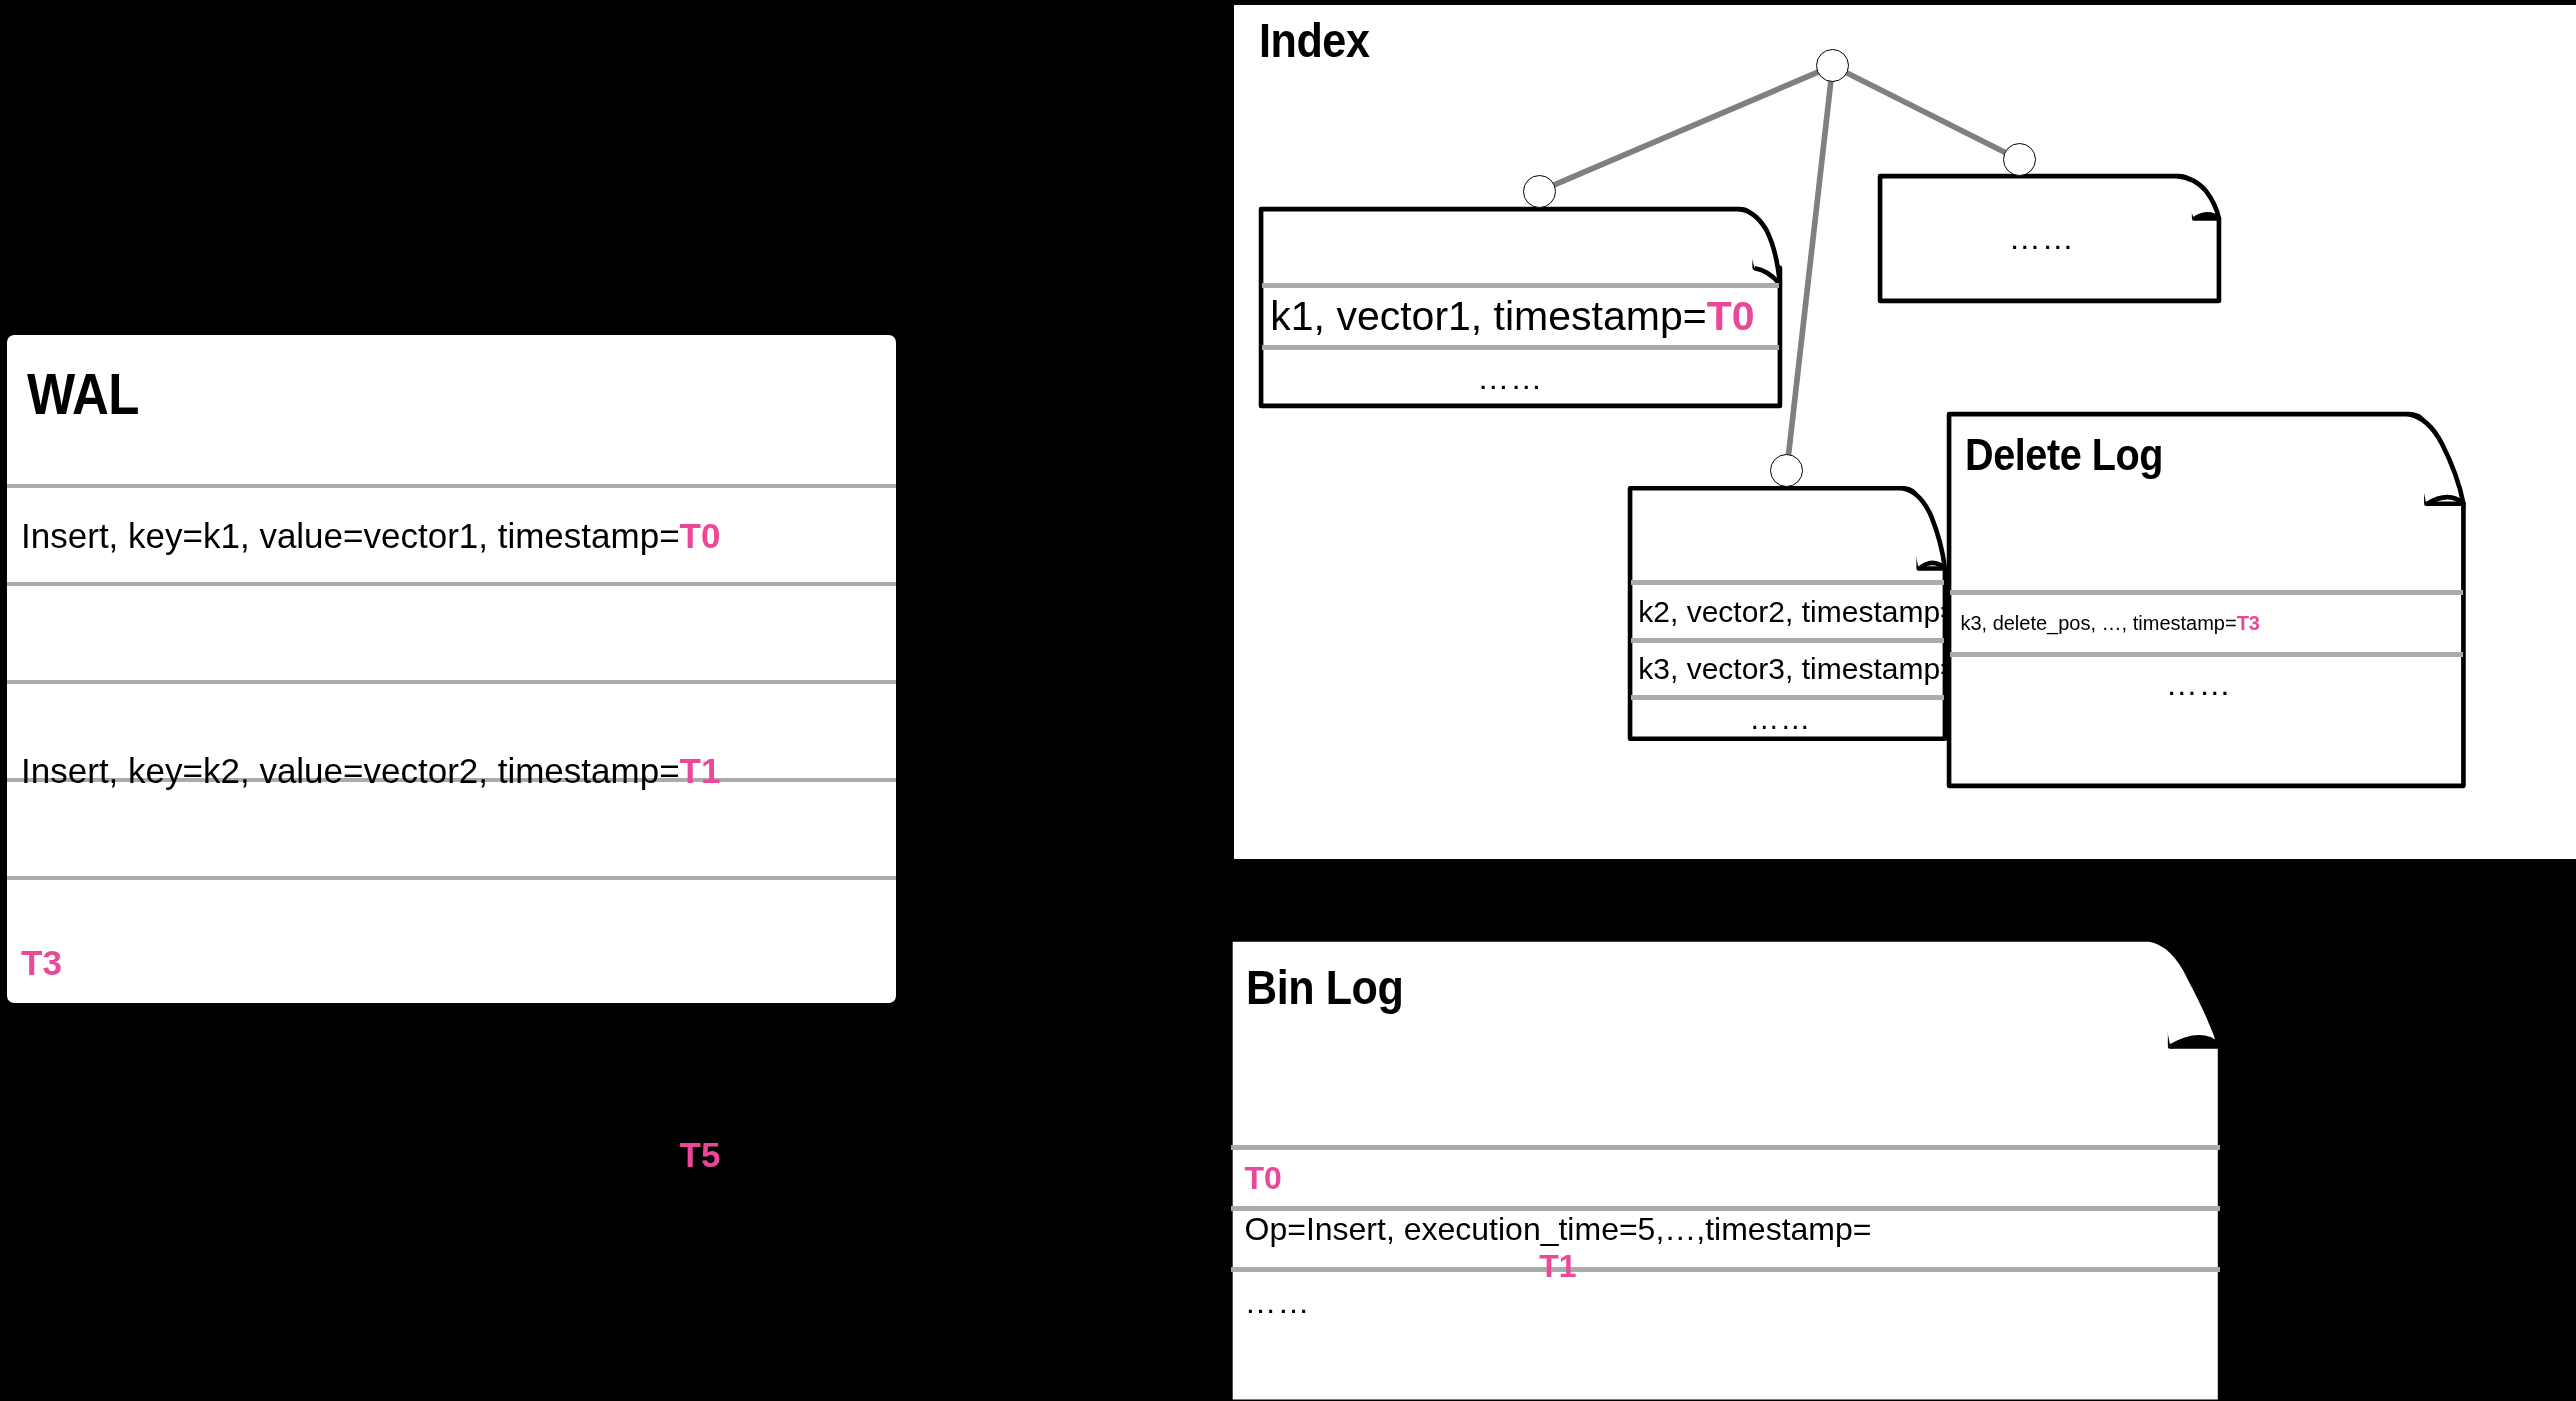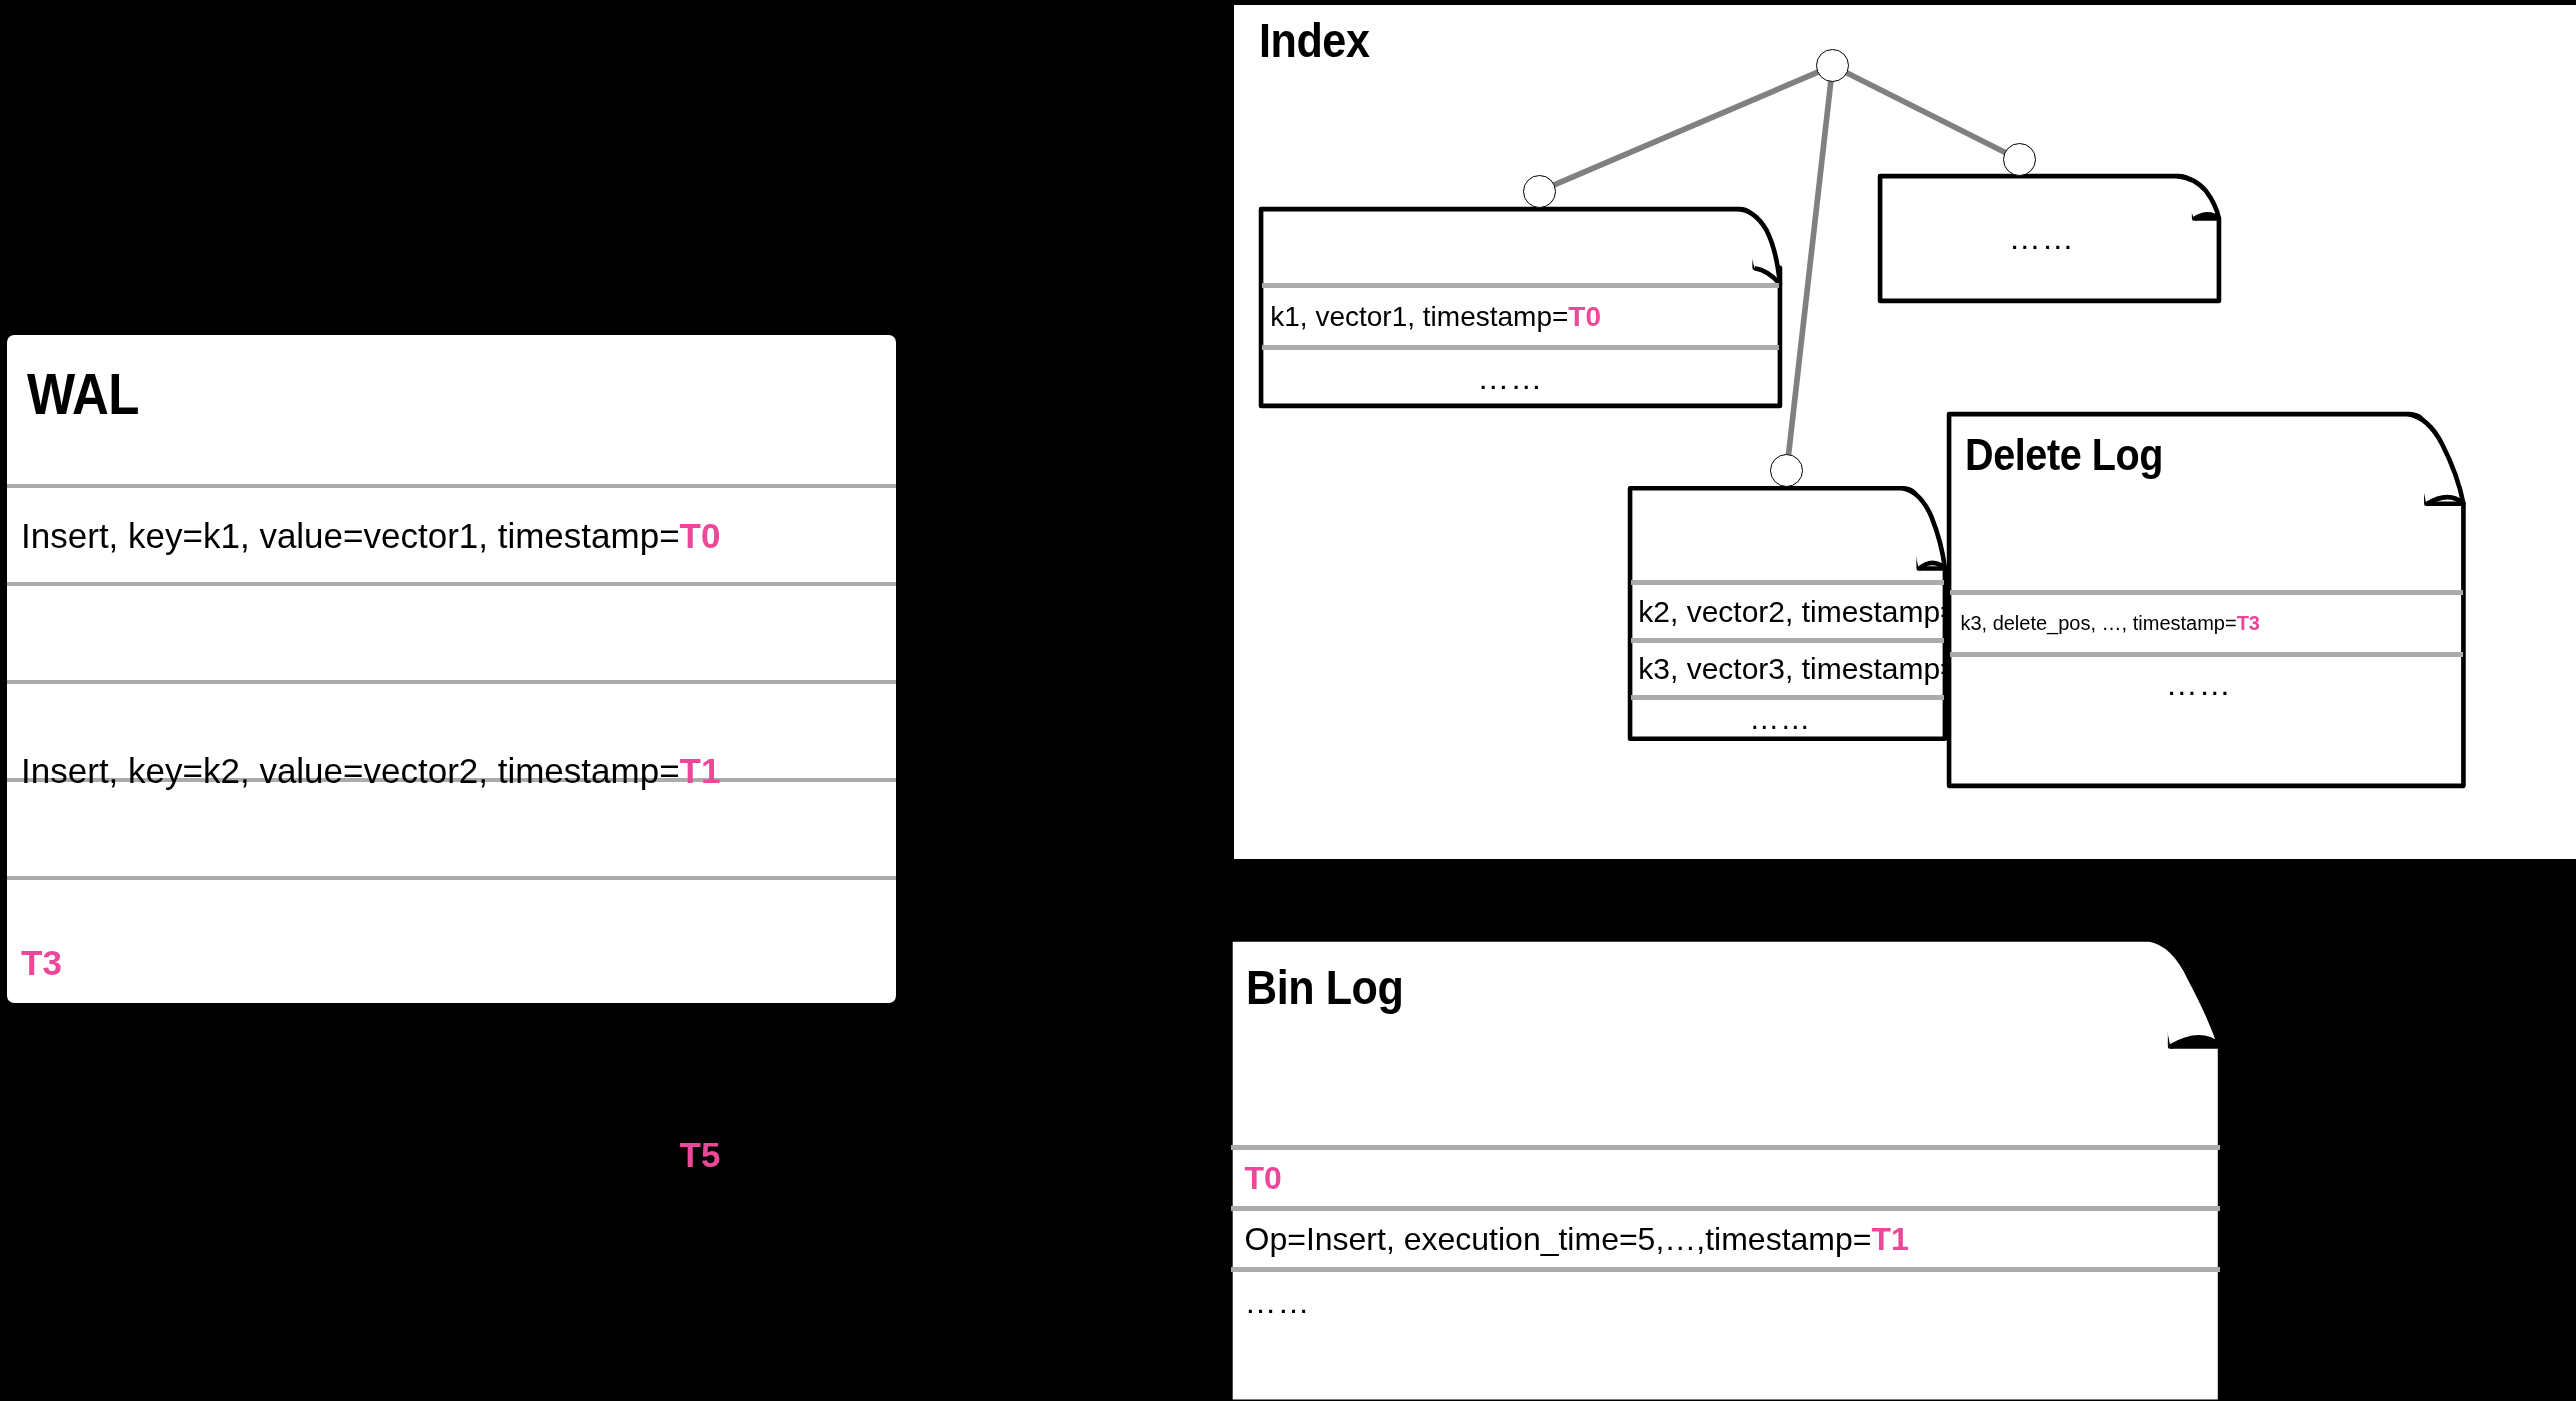--- a/index.html
+++ b/index.html
@@ -111,7 +111,7 @@
       <div class="content">
         <div class="sep" style="top:76px;height:4.6px;left:3.1px;right:3.1px;"></div>
         <div class="sep" style="top:138px;height:4.6px;left:3.1px;right:3.1px;"></div>
-        <div class="row" style="position:absolute;left:11.3px;top:81px;height:57px;font-size:28px;">
+        <div class="row" style="position:absolute;left:11.3px;top:81px;height:57px;font-size:41px;">
           <span>k1, vector1, timestamp=</span>
             <span class="ts">T0</span>
         </div>

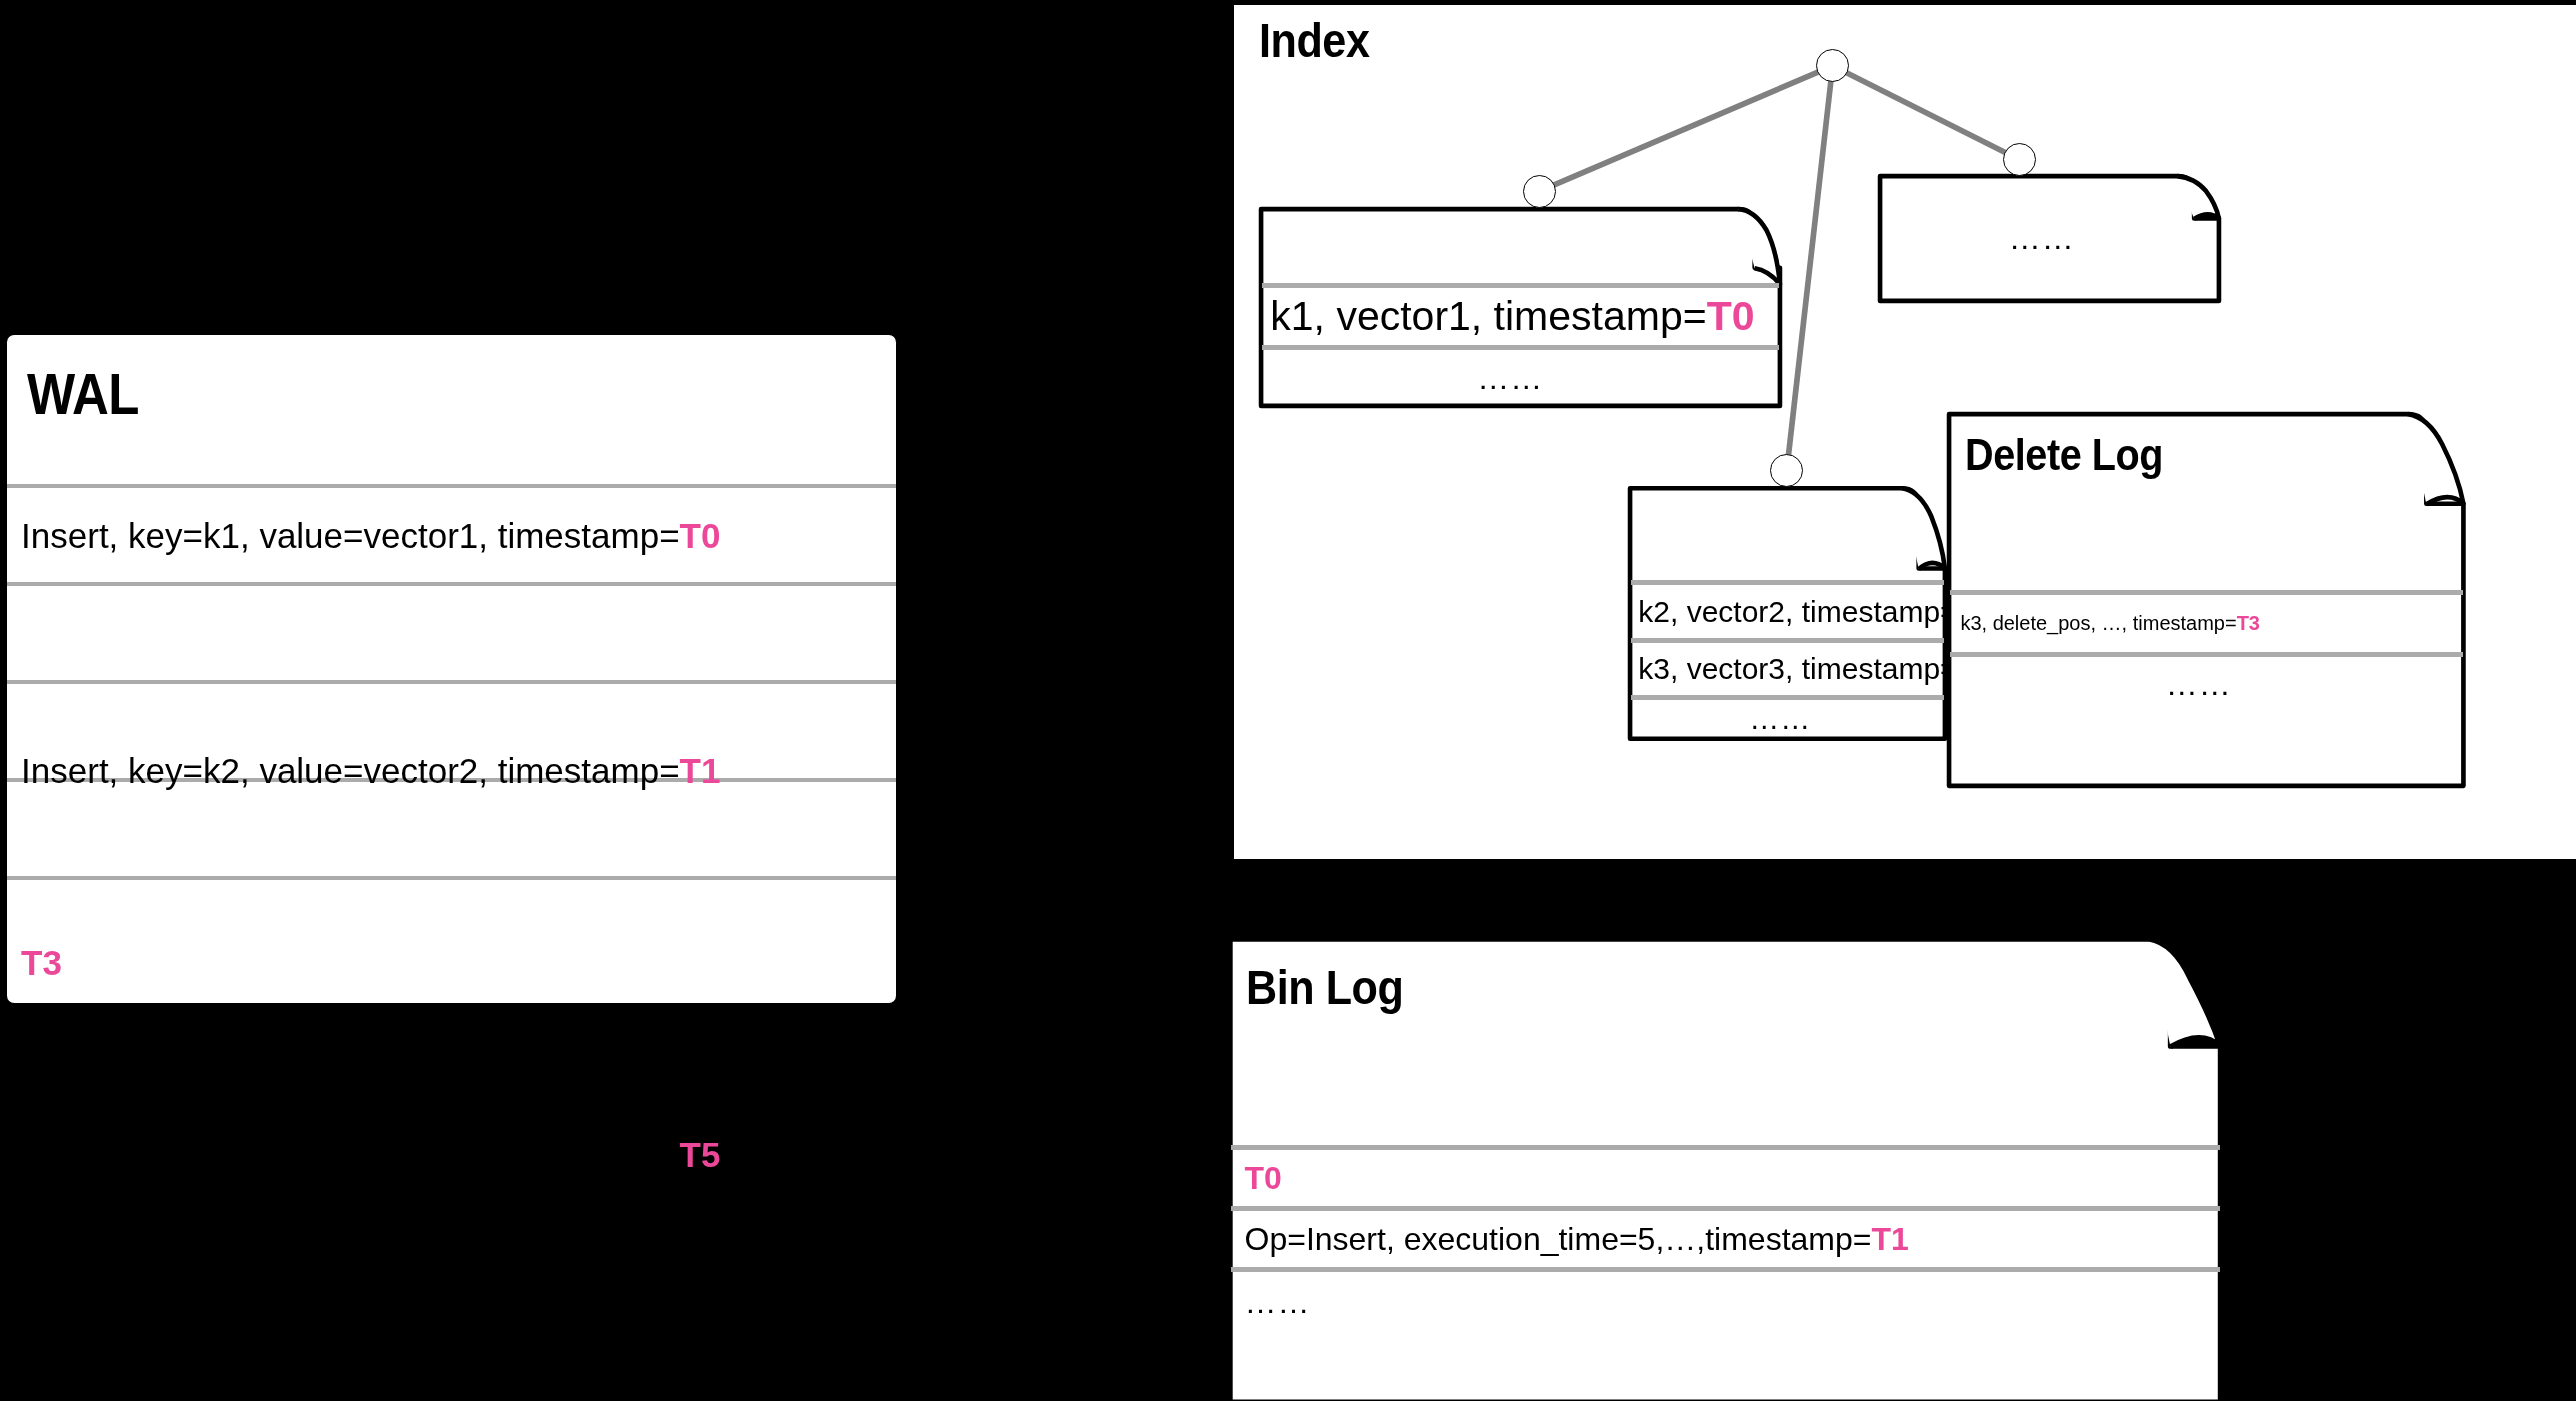--- a/index.html
+++ b/index.html
@@ -196,7 +196,7 @@
       <div class="row" style="position:absolute;left:16.5px;top:213px;height:56px;font-size:32px;">
           <span class="ts">T0</span>
       </div>
-      <div class="row" style="position:absolute;left:16.5px;top:274px;height:56px;font-size:32px;">
+      <div class="row" style="position:absolute;left:16.5px;top:274px;height:56px;font-size:32px;flex-direction:column;">
         <span>Op=Insert, execution_time=5,…,timestamp=</span>
           <span class="ts">T1</span>
       </div>

